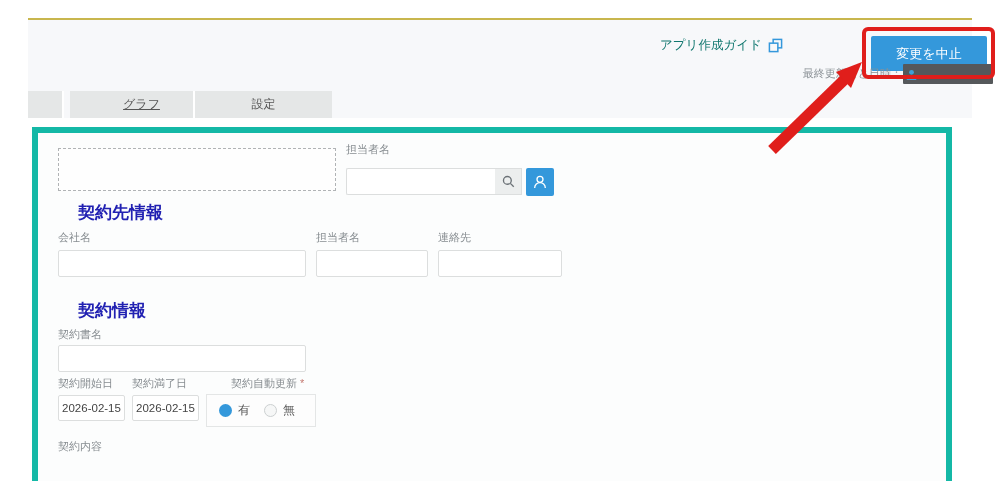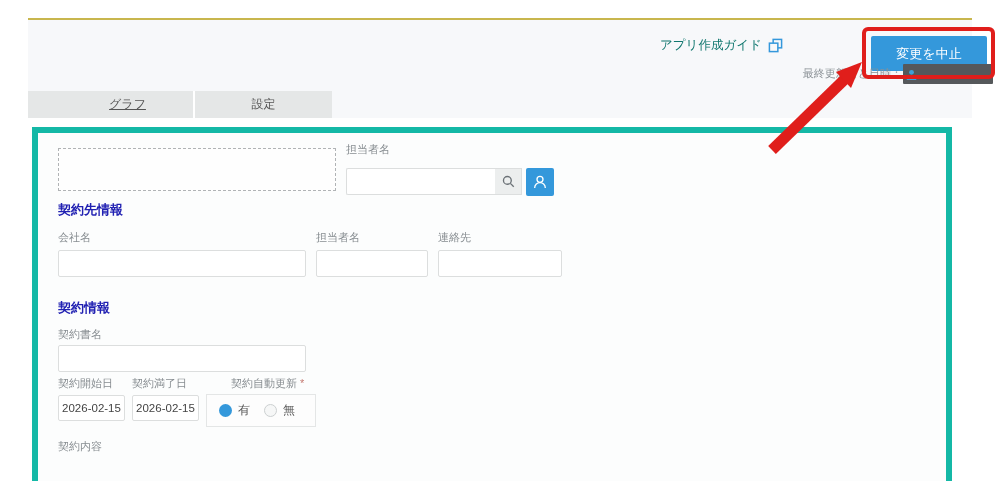--- a/index.html
+++ b/index.html
@@ -30,7 +30,7 @@
   .tab{top:91px;height:27px;background:#e5e7e7;display:flex;align-items:center;justify-content:center;
        font-size:12px;color:#555;cursor:pointer;}
   .tab-stub{left:28px;width:34px;}
-  .tab-graph{left:56px;width:143px;text-decoration:underline;}
+  .tab-graph{left:70px;width:143px;text-decoration:underline;}
   .tab-settings{left:195px;width:137px;}
   .tab-gap{top:91px;width:2px;height:27px;background:#ffffff;}
 

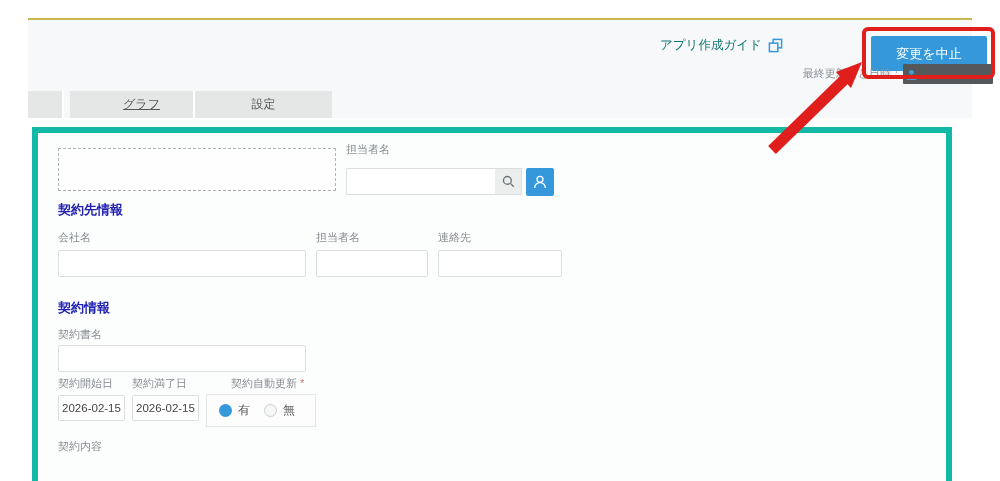--- a/index.html
+++ b/index.html
@@ -41,7 +41,7 @@
   .flabel{font-size:11px;color:#878d91;white-space:nowrap;}
   .inp{background:#fff;border:1px solid #dcdede;border-radius:2px;box-sizing:border-box;height:27px;
        font-family:"Liberation Sans","DejaVu Sans",sans-serif;font-size:12px;color:#444;padding:0 6px;}
-  .sec-title{font-size:13px;font-weight:bold;color:#2121b2;}
+  .sec-title{font-size:17px;font-weight:bold;color:#2121b2;margin-left:20px;}
 
   .lookup-suffix{left:457px;top:35px;width:27px;height:27px;background:#eceeee;border:1px solid #dcdede;
                  border-left:none;box-sizing:border-box;display:flex;align-items:center;justify-content:center;cursor:pointer;}

